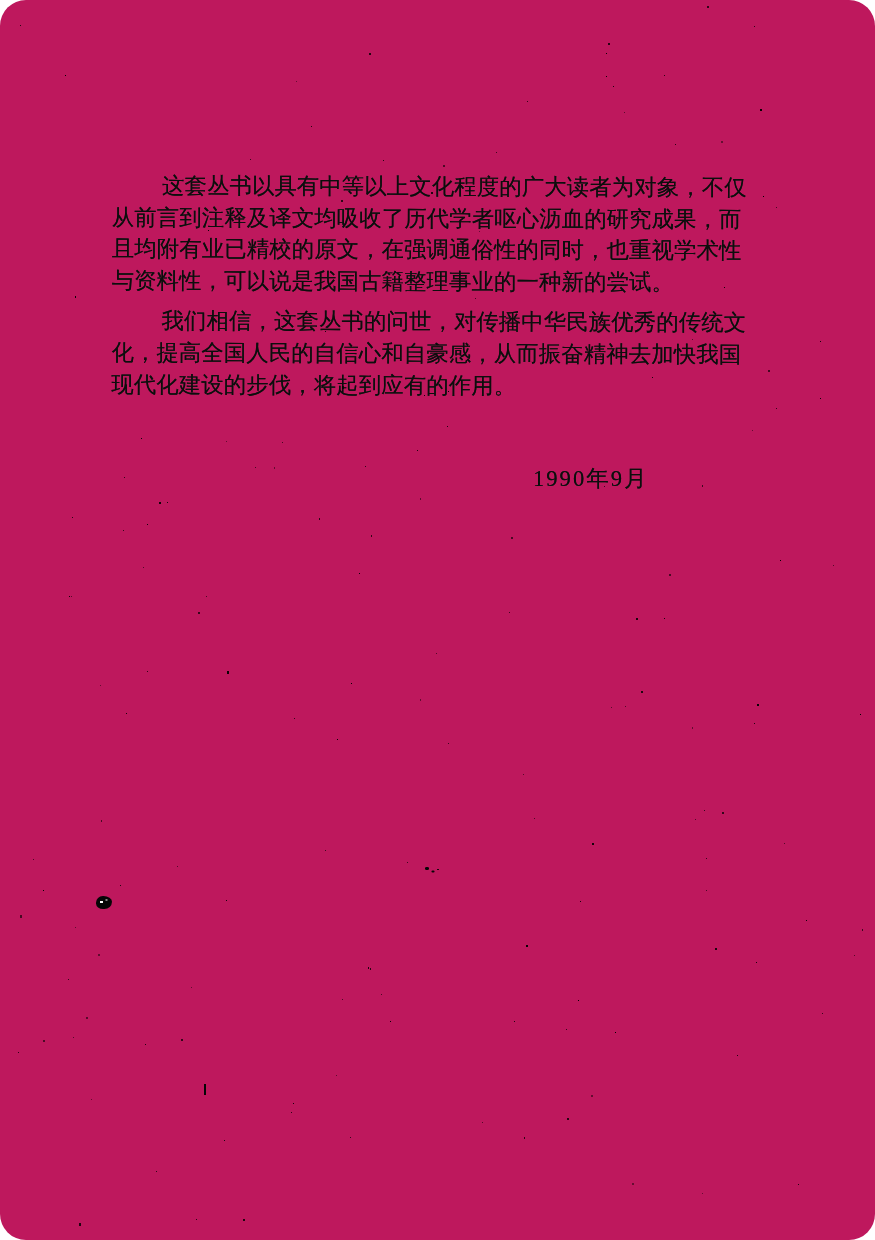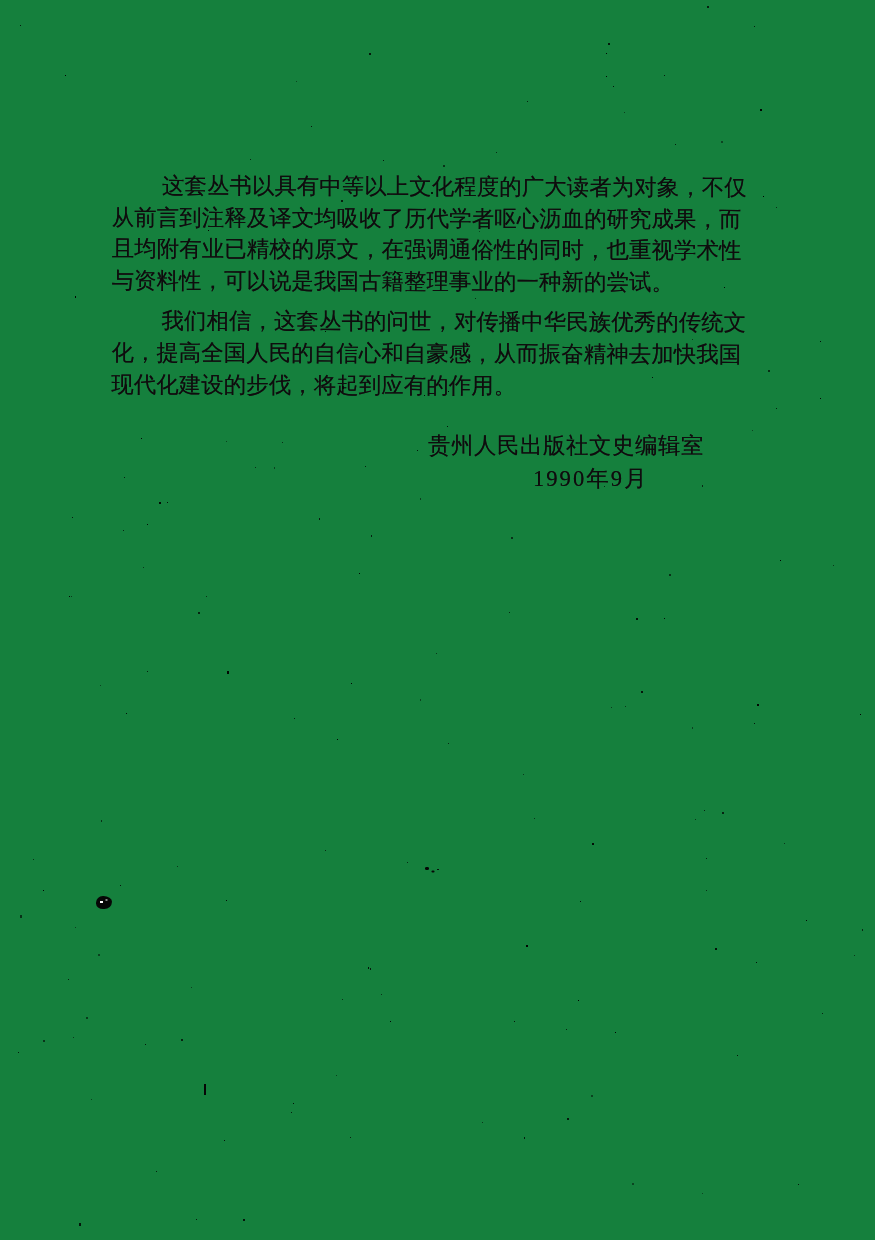--- a/index.html
+++ b/index.html
@@ -11,10 +11,11 @@
     position: relative;
     width: 875px;
     height: 1240px;
-    background: #15803d;
+    background: #be185d;
     overflow: hidden;
     font-family: "Liberation Serif", "DejaVu Serif", serif;
     color: #0d0d0d;
+    border-radius: 26px;
   }
   .text-block {
     position: absolute;

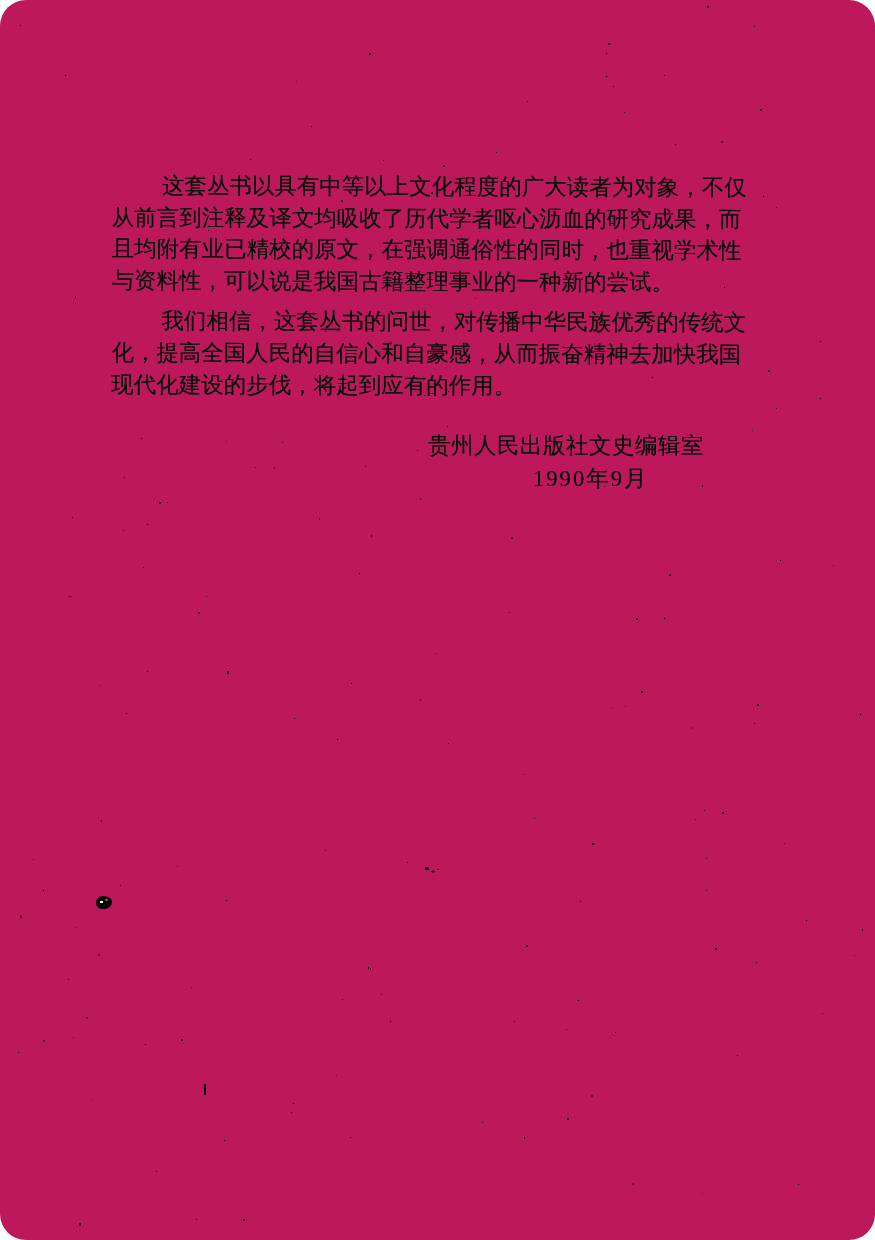--- a/index.html
+++ b/index.html
@@ -119,7 +119,6 @@
     </div>
   </div>
 
-  <div class="signature">贵州人民出版社文史编辑室</div>
   <div class="date">1990年9月</div>
 
   <div class="artifact blob"></div>

